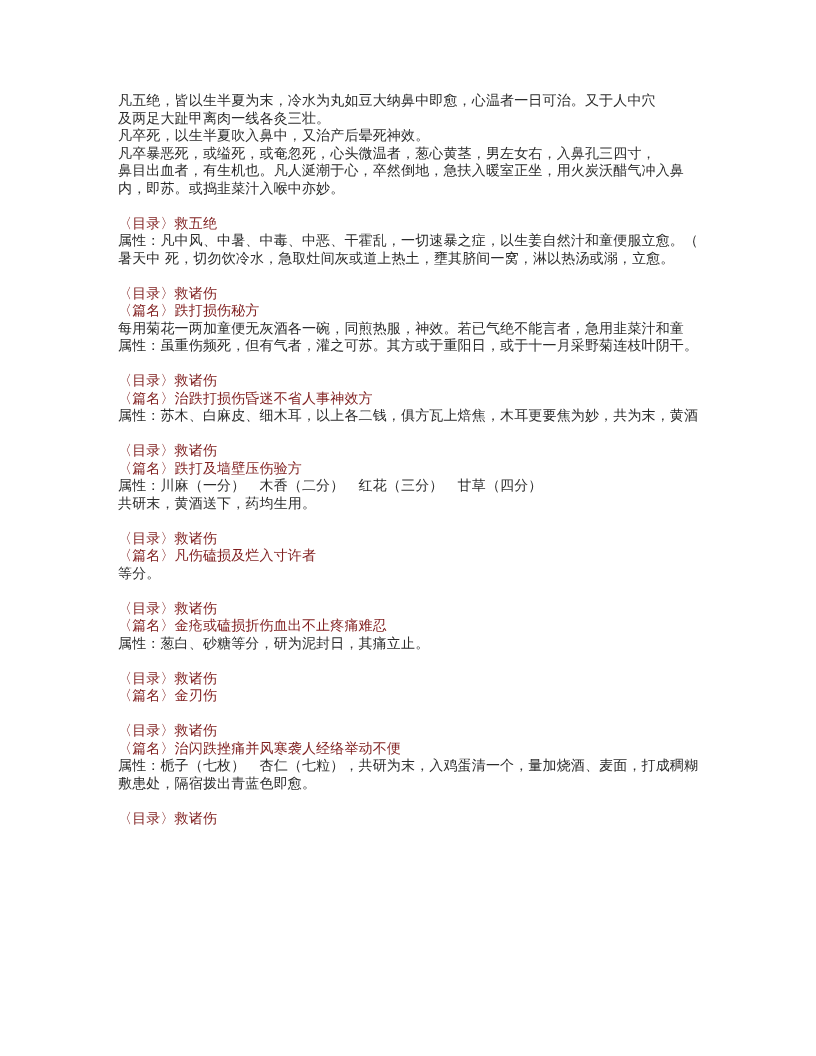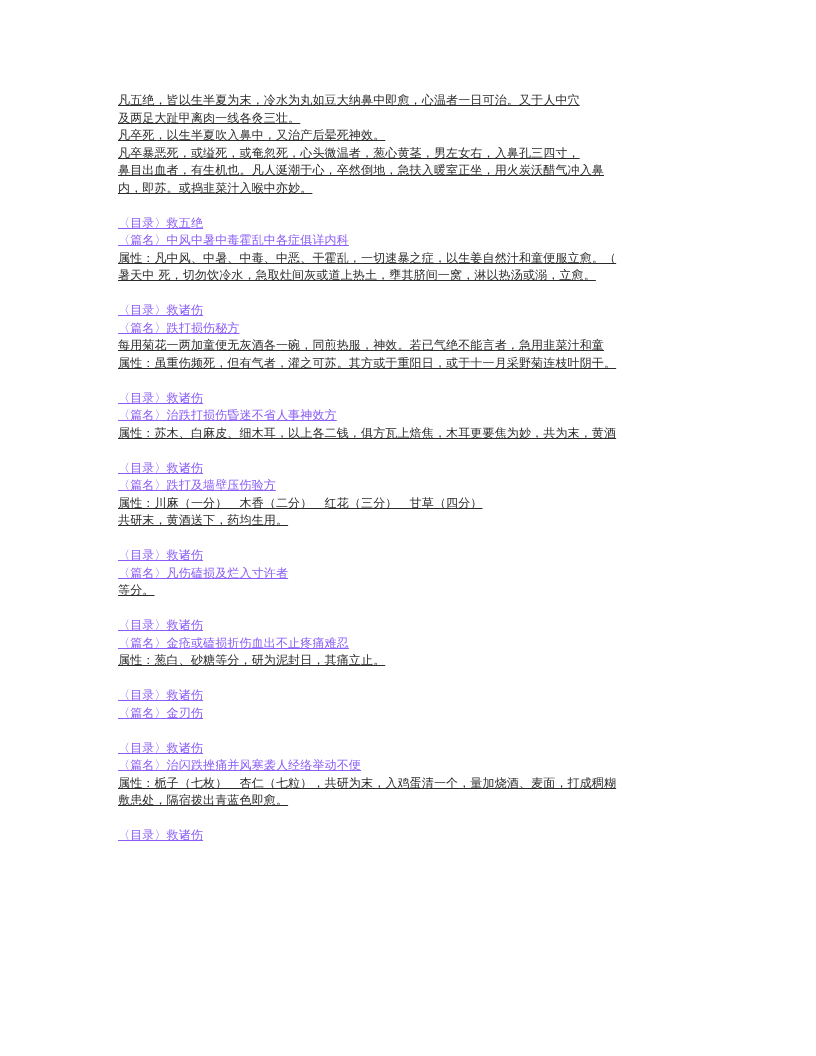--- a/index.html
+++ b/index.html
@@ -34,7 +34,7 @@
     margin-bottom: 0;
   }
   .line {
-    font-size: 12px;
+    font-size: 14px;
     line-height: 17.5px;
     color: #2b2b2b;
     letter-spacing: 0.15px;
@@ -42,7 +42,6 @@
     word-break: break-all;
     font-family: "DejaVu Sans", "Liberation Sans", sans-serif;
     text-align: left;
-    text-decoration: underline;
   }
   .line.tag {
     color: #8b5cf6;

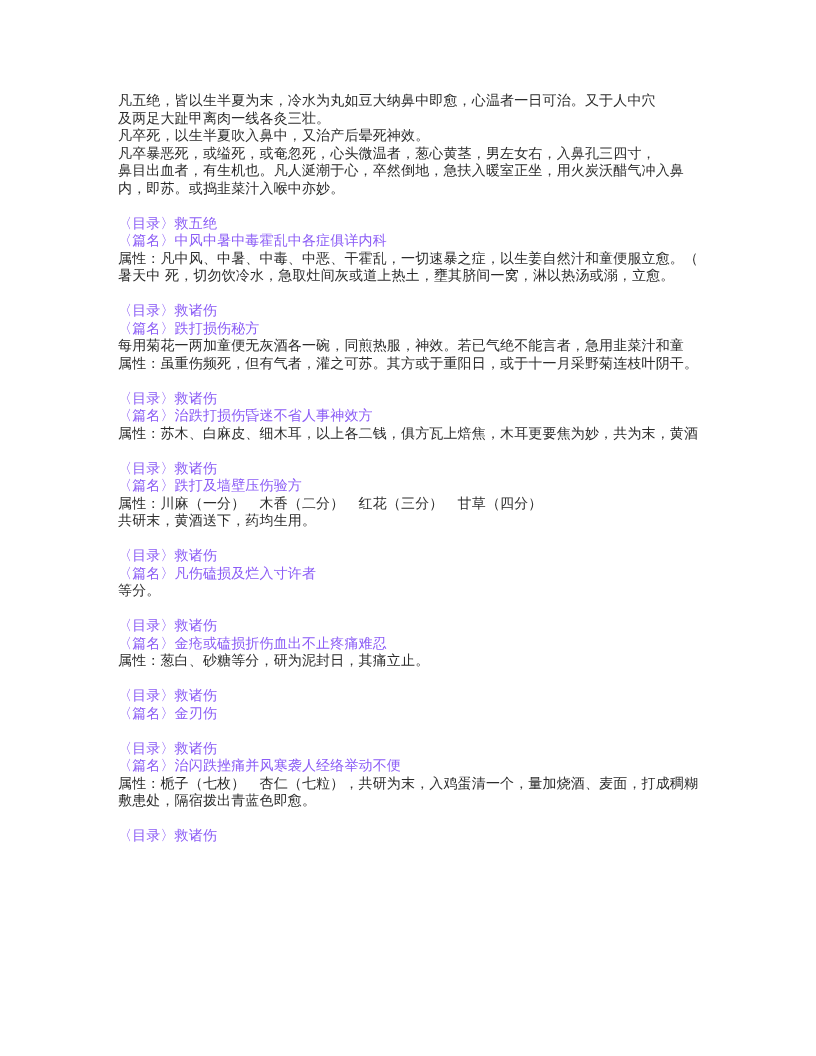--- a/index.html
+++ b/index.html
@@ -44,7 +44,7 @@
     text-align: left;
   }
   .line.tag {
-    color: #8b5cf6;
+    color: #7f1d1d;
   }
 </style>
 </head>

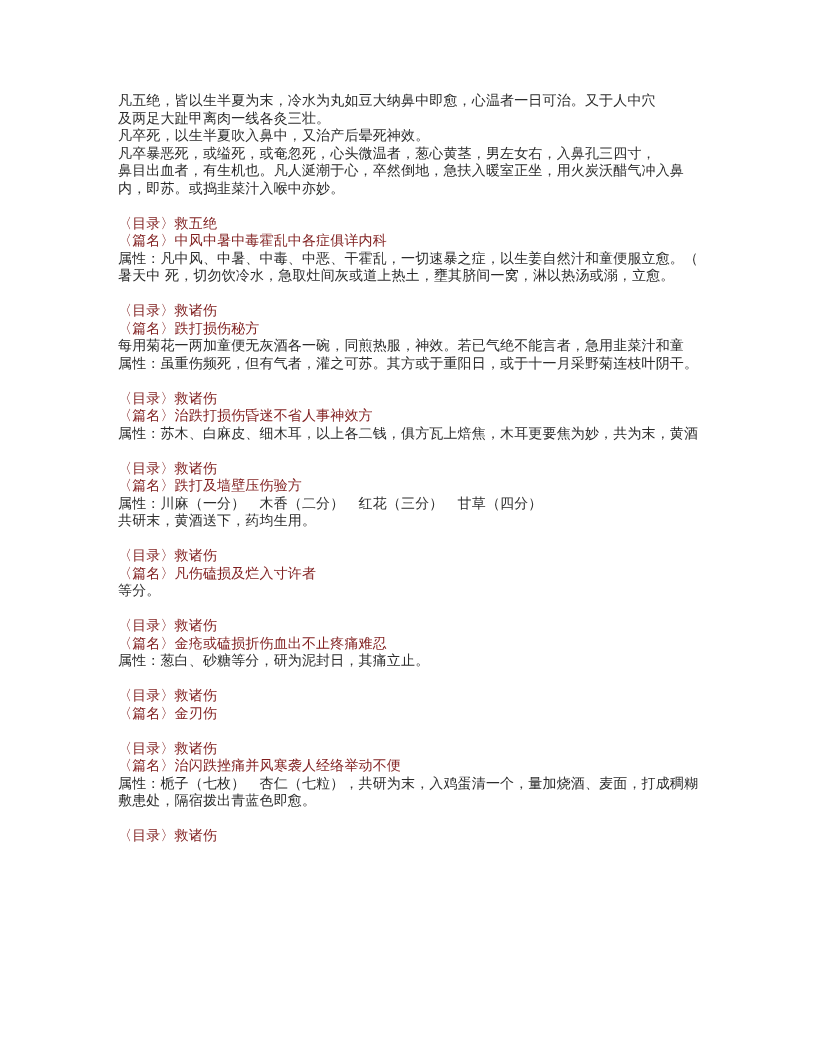--- a/index.html
+++ b/index.html
@@ -62,7 +62,6 @@
       </div>
       <div class="block">
         <div class="line tag">〈目录〉救五绝</div>
-        <div class="line tag">〈篇名〉中风中暑中毒霍乱中各症俱详内科</div>
         <div class="line">属性：凡中风、中暑、中毒、中恶、干霍乱，一切速暴之症，以生姜自然汁和童便服立愈。（</div>
         <div class="line">暑天中 死，切勿饮冷水，急取灶间灰或道上热土，壅其脐间一窝，淋以热汤或溺，立愈。</div>
       </div>

